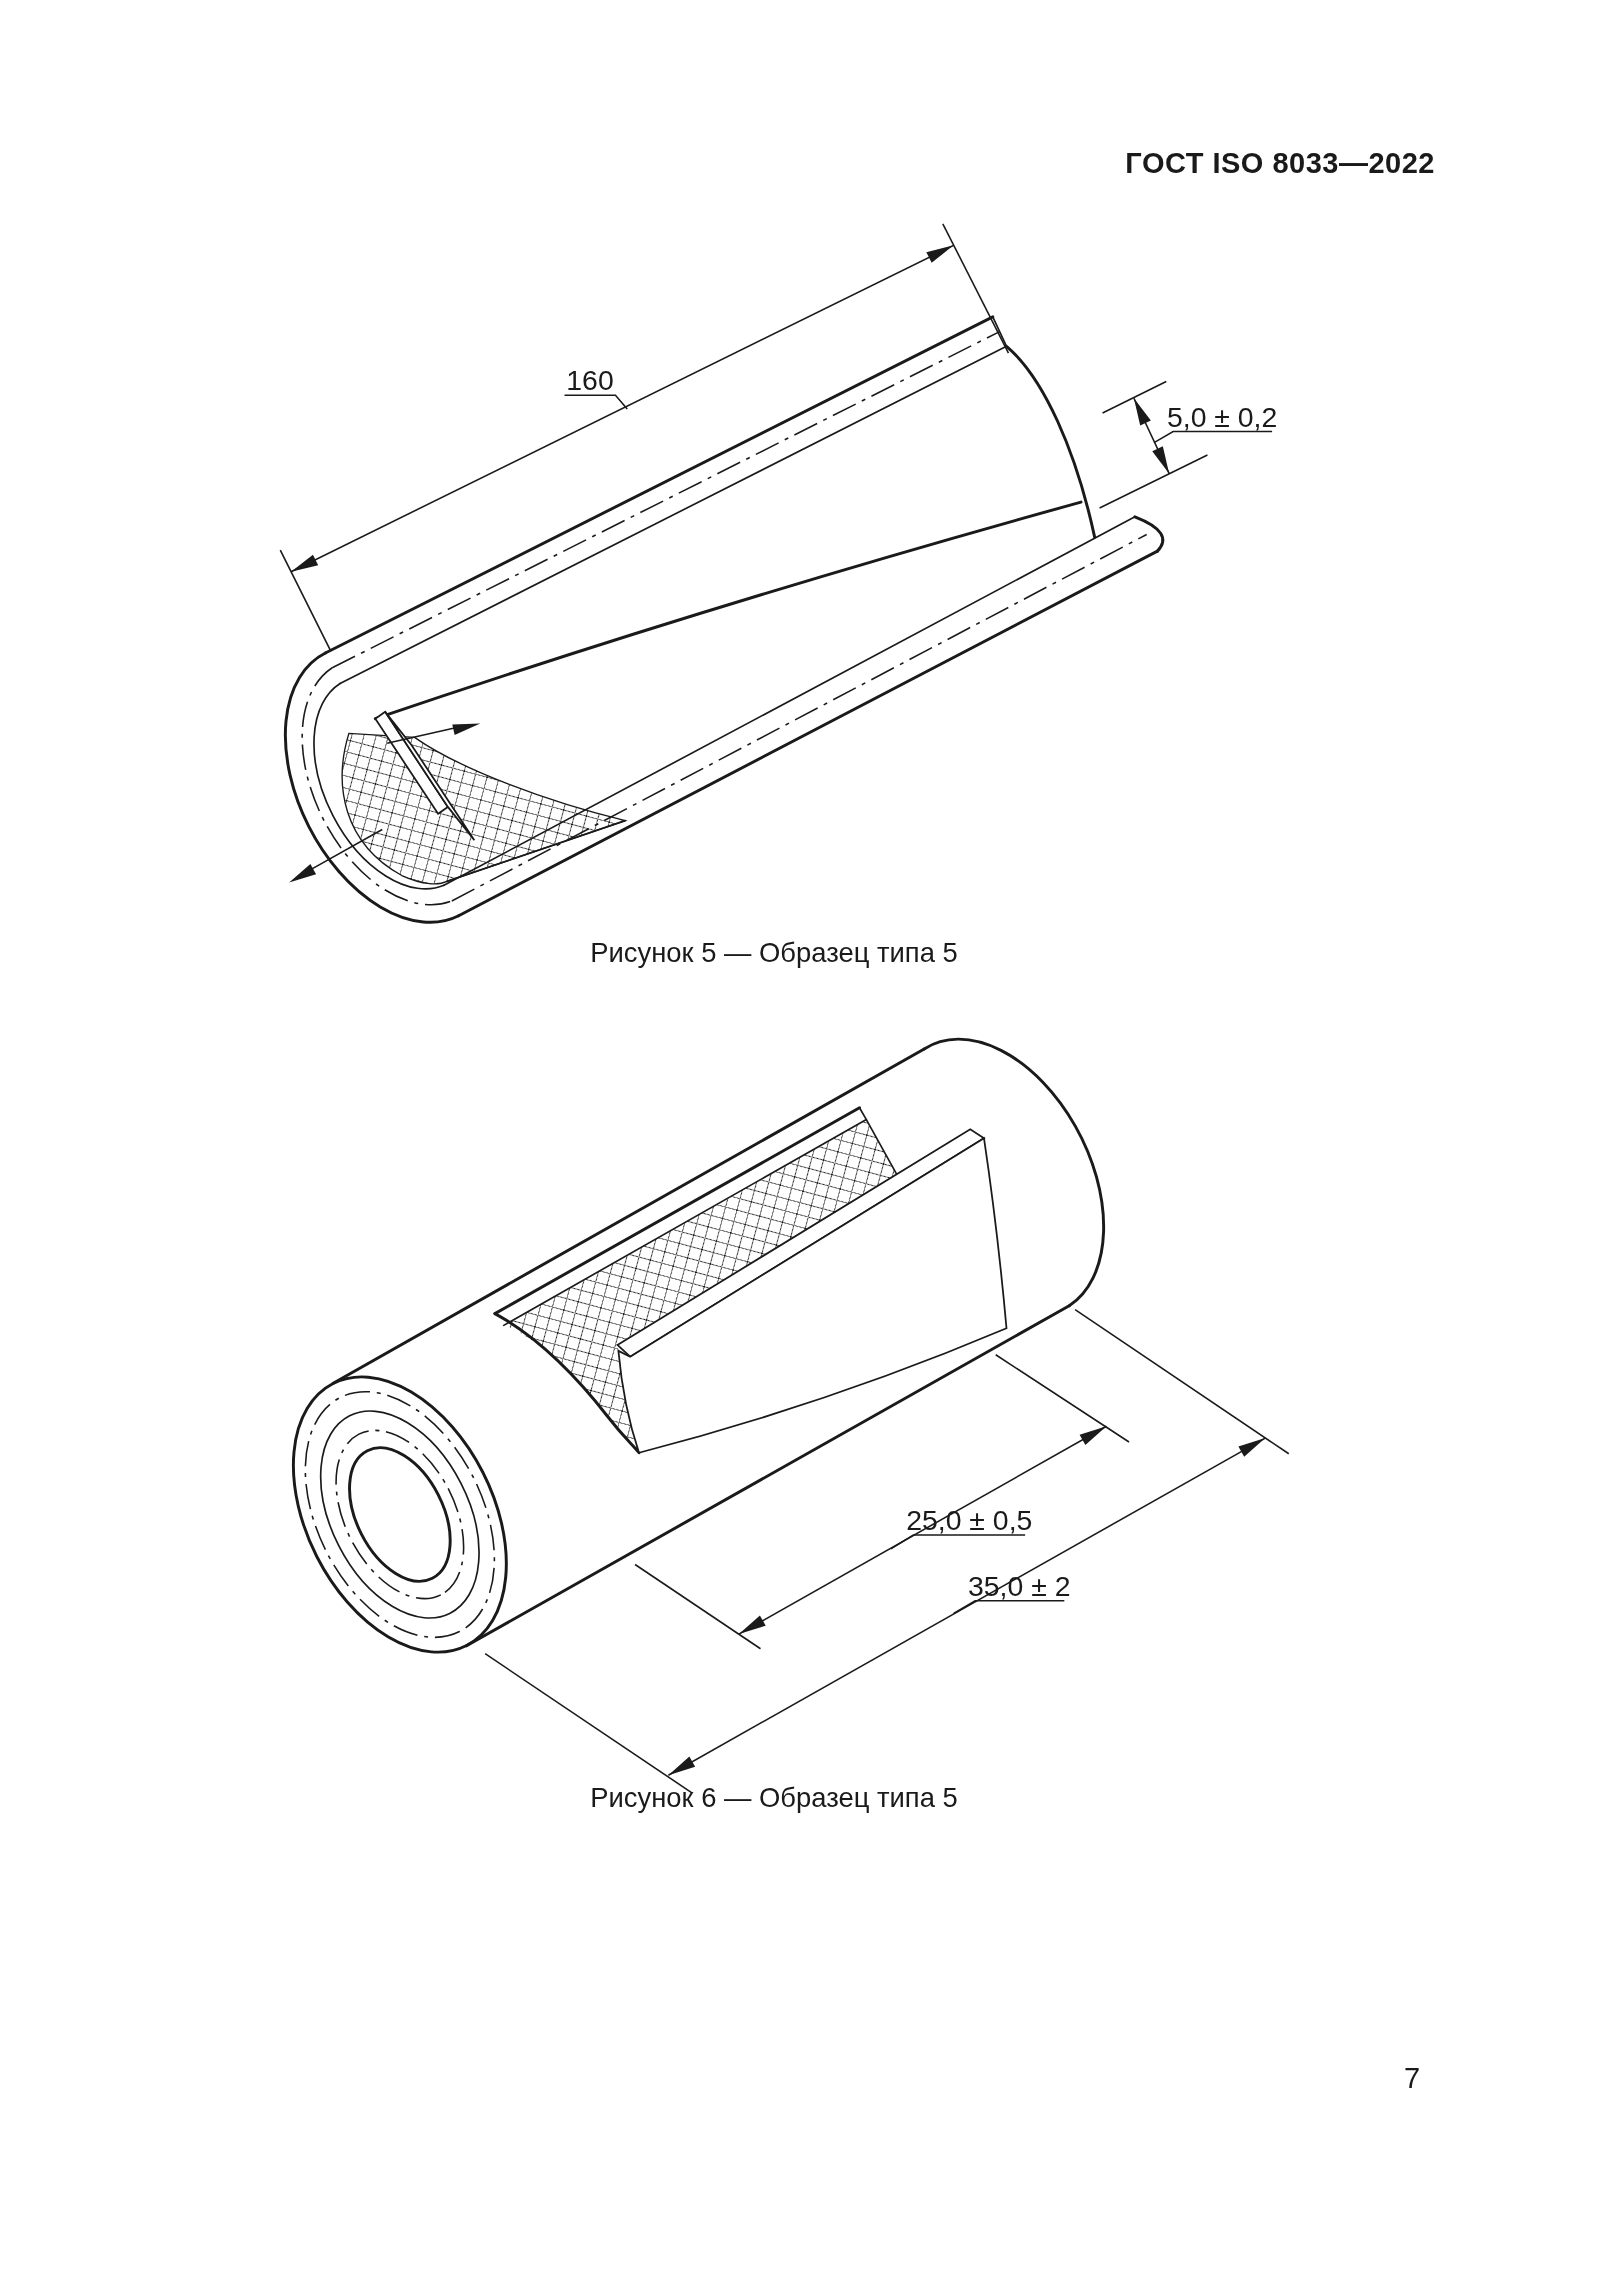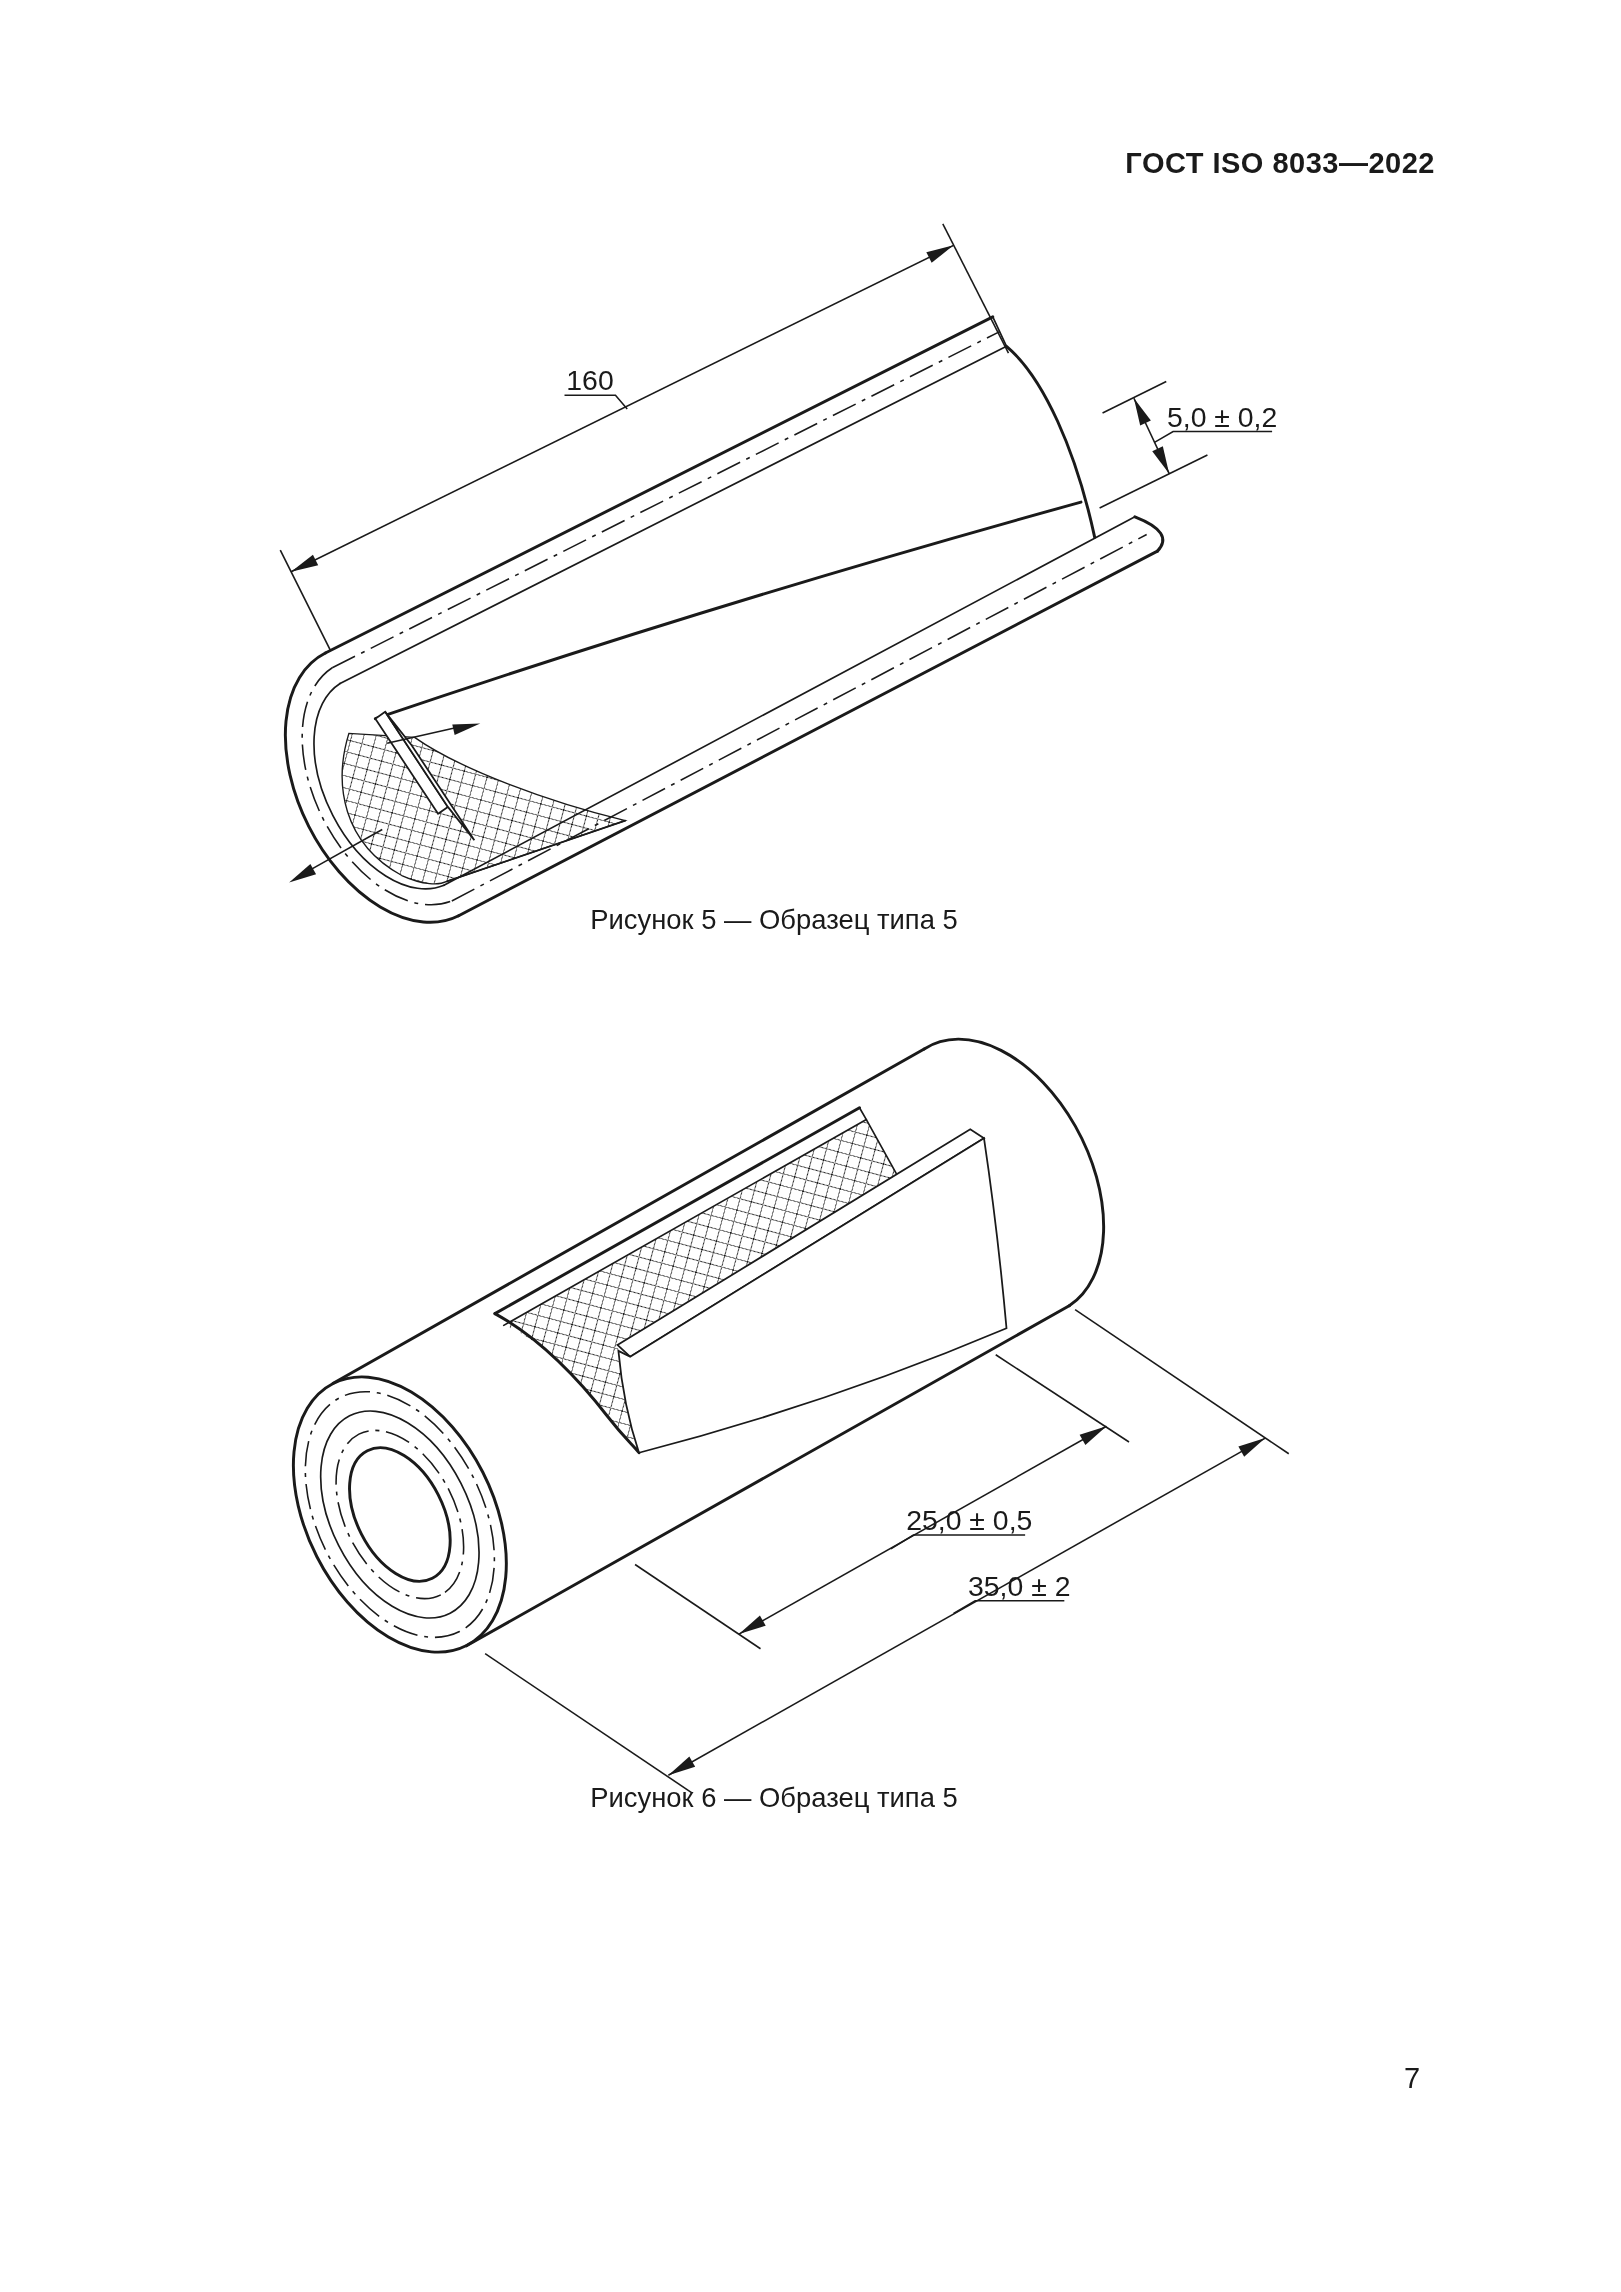--- a/index.html
+++ b/index.html
@@ -19,7 +19,7 @@
     position:absolute;left:774px;transform:translateX(-50%);
     font-size:27.4px;white-space:nowrap;
   }
-  #caption-fig5{top:904px;}
+  #caption-fig5{top:937px;}
   #caption-fig6{top:1782px;}
   .page-number{
     position:absolute;left:1404px;top:2062px;

